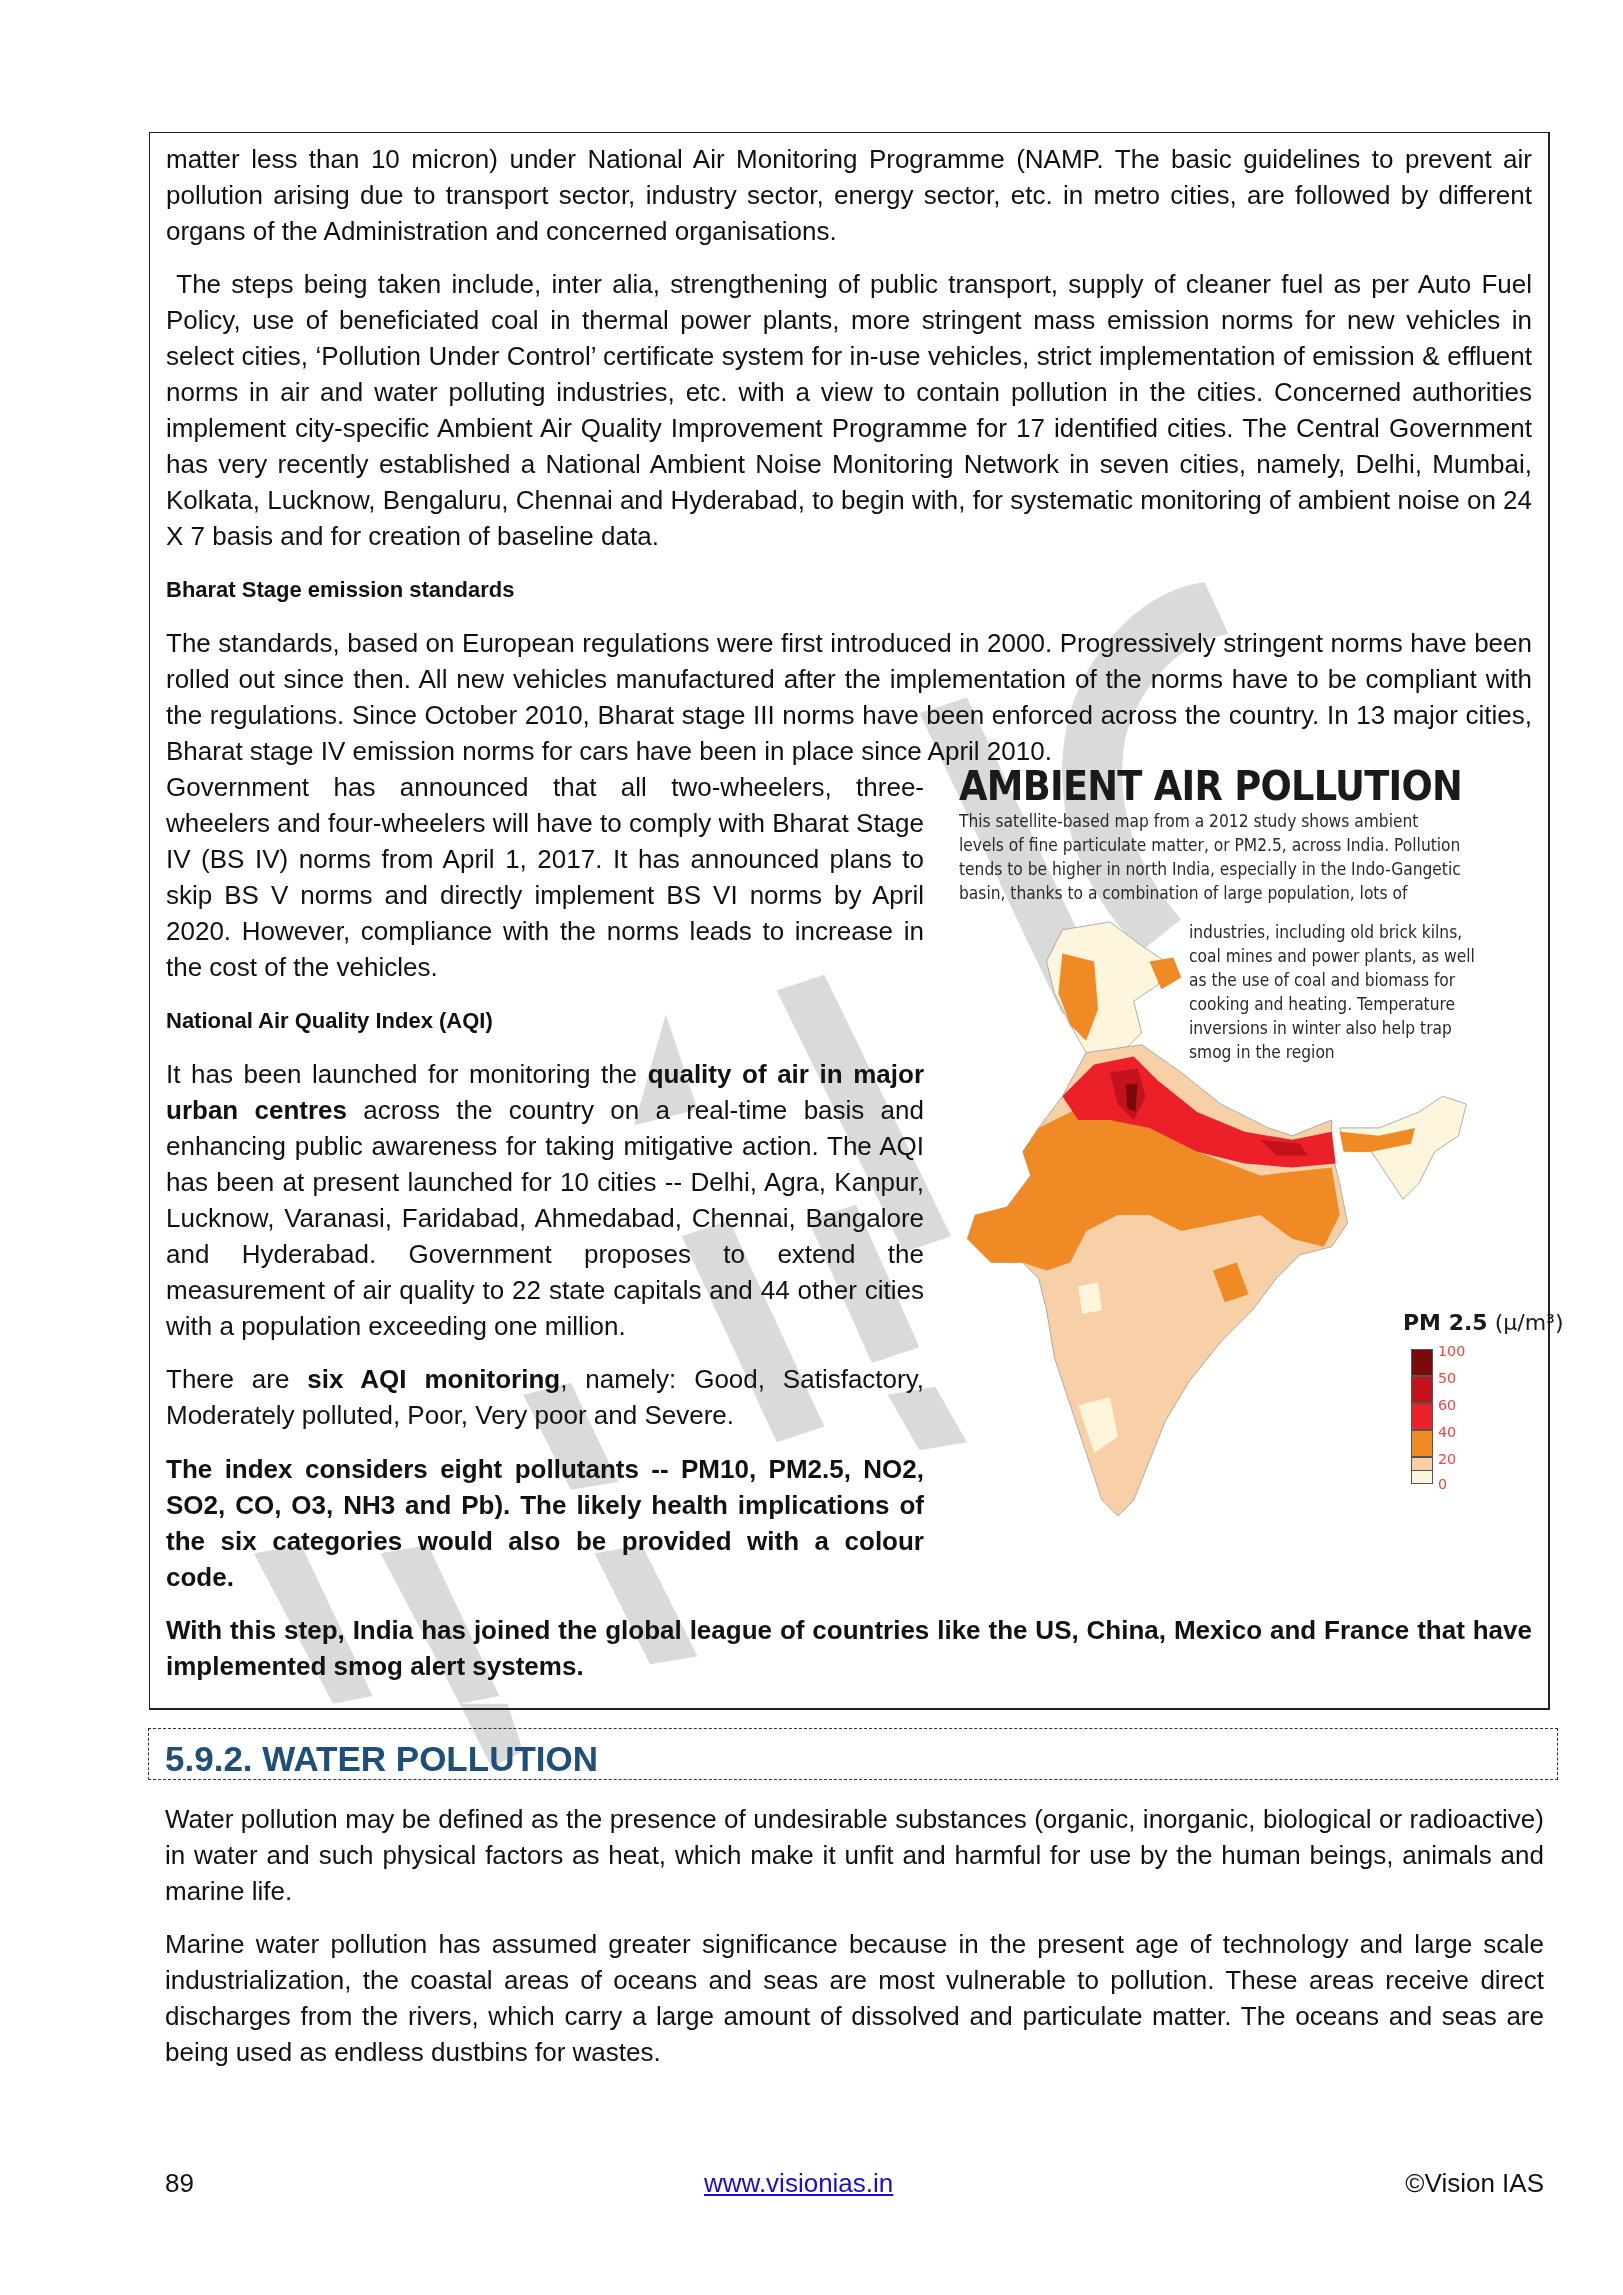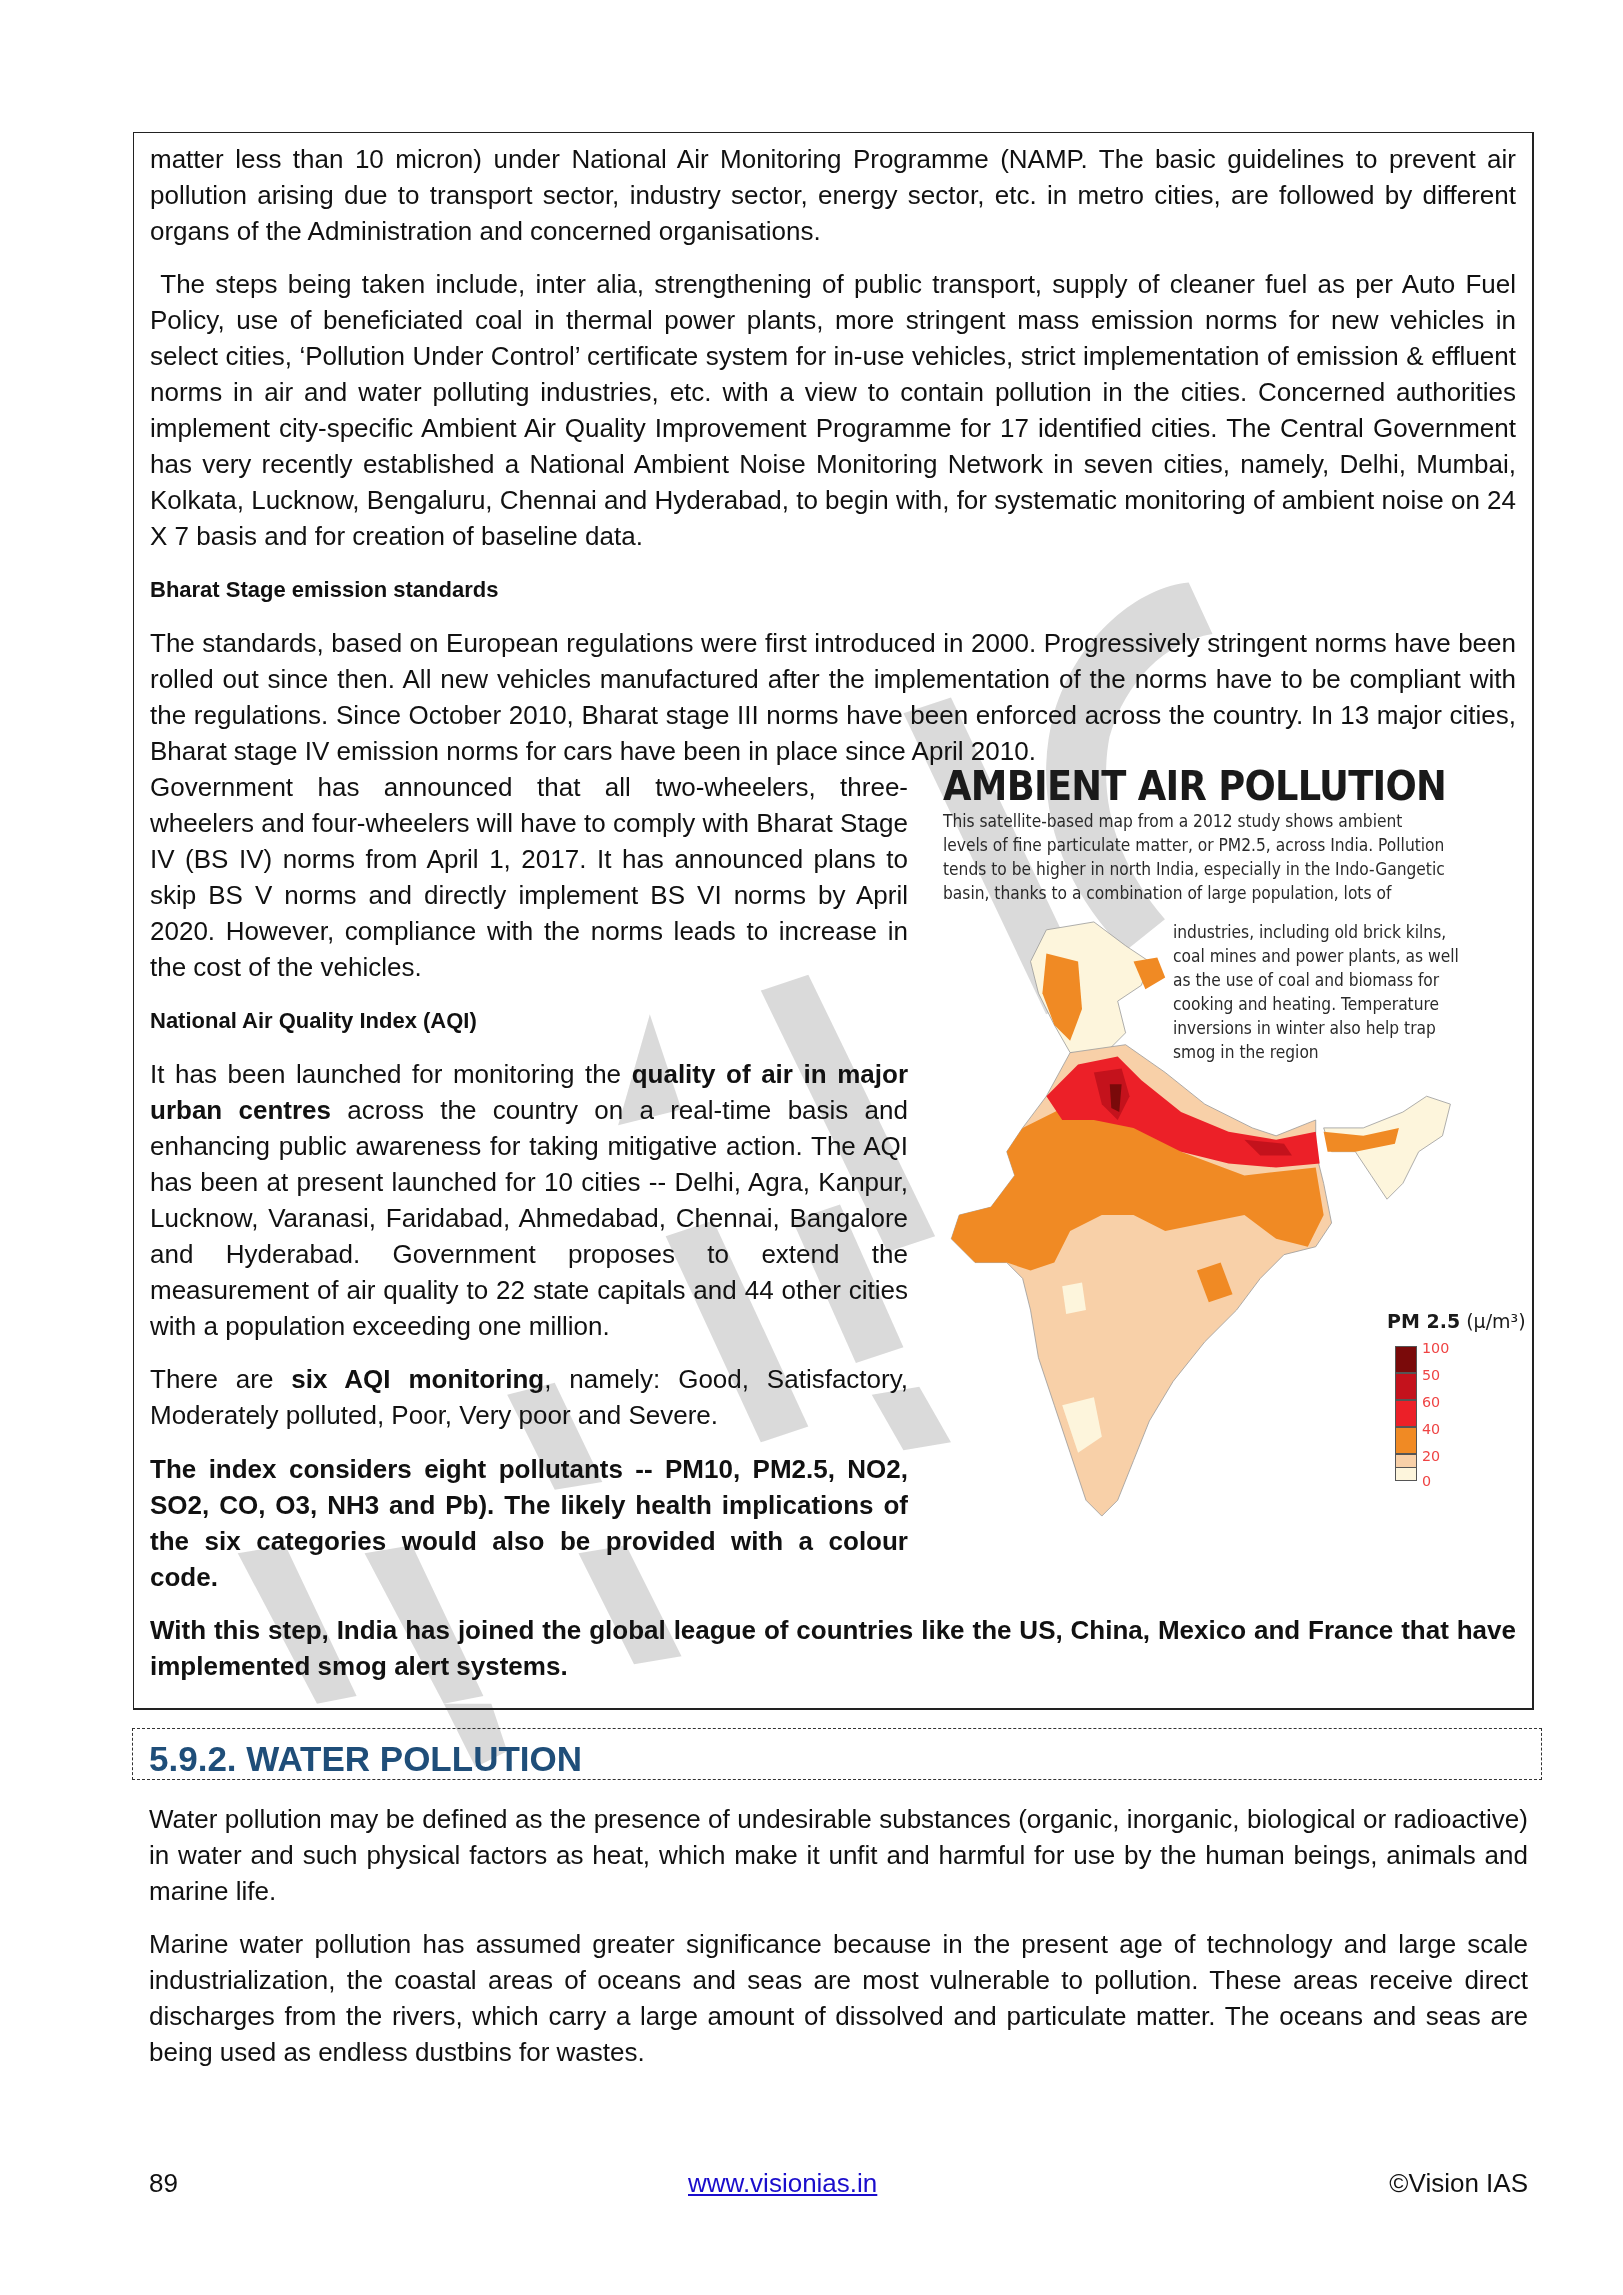--- a/index.html
+++ b/index.html
@@ -5,7 +5,7 @@
     html, body { margin: 0; padding: 0; background: #ffffff; }
     body { width: 1623px; height: 2295px; position: relative; overflow: hidden;
            font-family: "Liberation Sans", "DejaVu Sans", sans-serif; color: #111; }
-    .page { position: absolute; inset: 0; }
+    .page { position: absolute; inset: 0; margin-left: 16px; }
 
     
     .watermark { position: absolute; left: 0; top: 0; width: 1623px; height: 2295px; pointer-events: none; z-index: 0; }

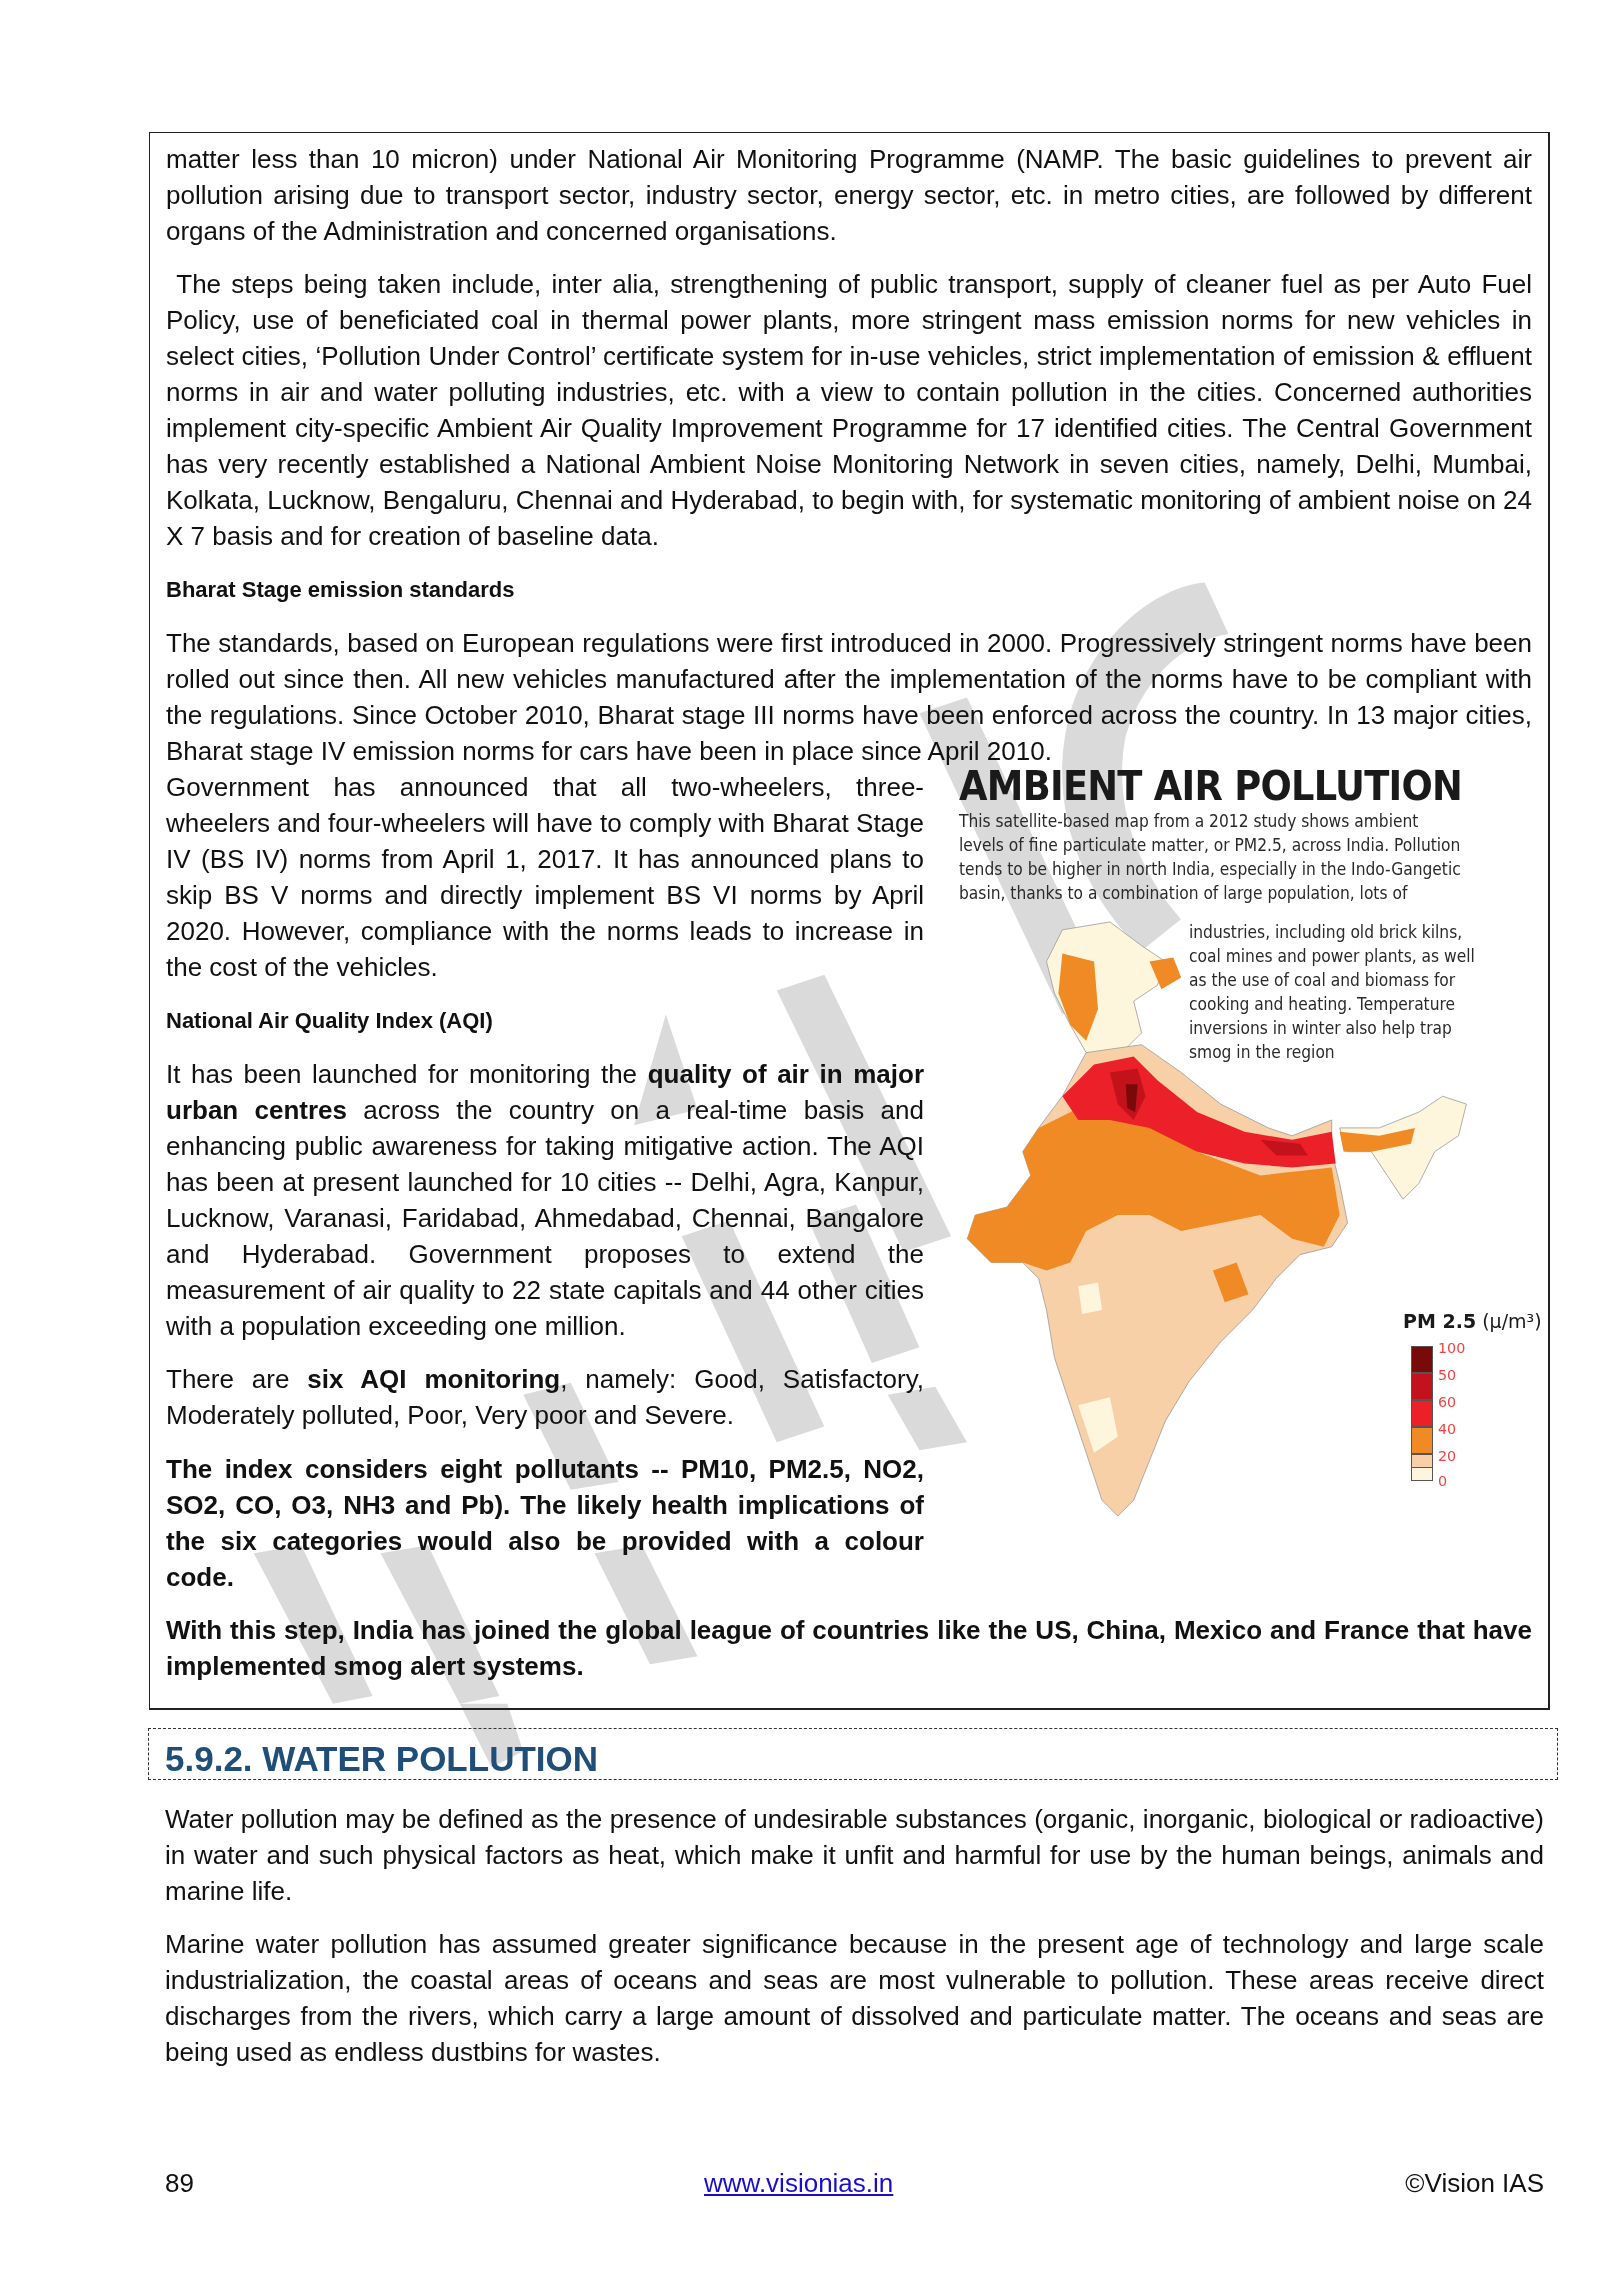--- a/index.html
+++ b/index.html
@@ -30,7 +30,7 @@
     .fig-desc-right span { display: block; }
 
     .legend { position: absolute; left: 444px; top: 547px; width: 143px; }
-    .legend-title { font-family: "DejaVu Sans", sans-serif; font-size: 19px; color: #1a1a1a; white-space: nowrap; }
+    .legend-title { font-family: "DejaVu Sans", sans-serif; font-size: 22px; color: #1a1a1a; white-space: nowrap; }
     .legend-title b { font-weight: bold; }
     .legend-body { position: relative; margin-top: 9.5px; height: 159px; }
     .legend-swatch { position: absolute; left: 8px; width: 22px; border: 0.8px solid #555; box-sizing: border-box; }

